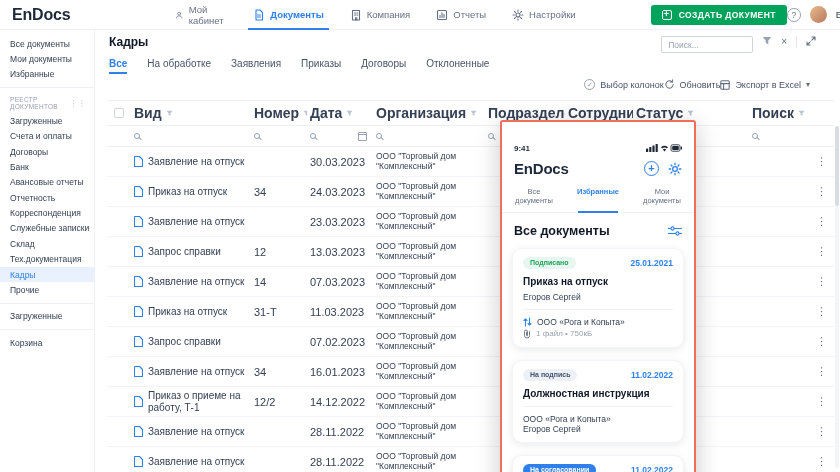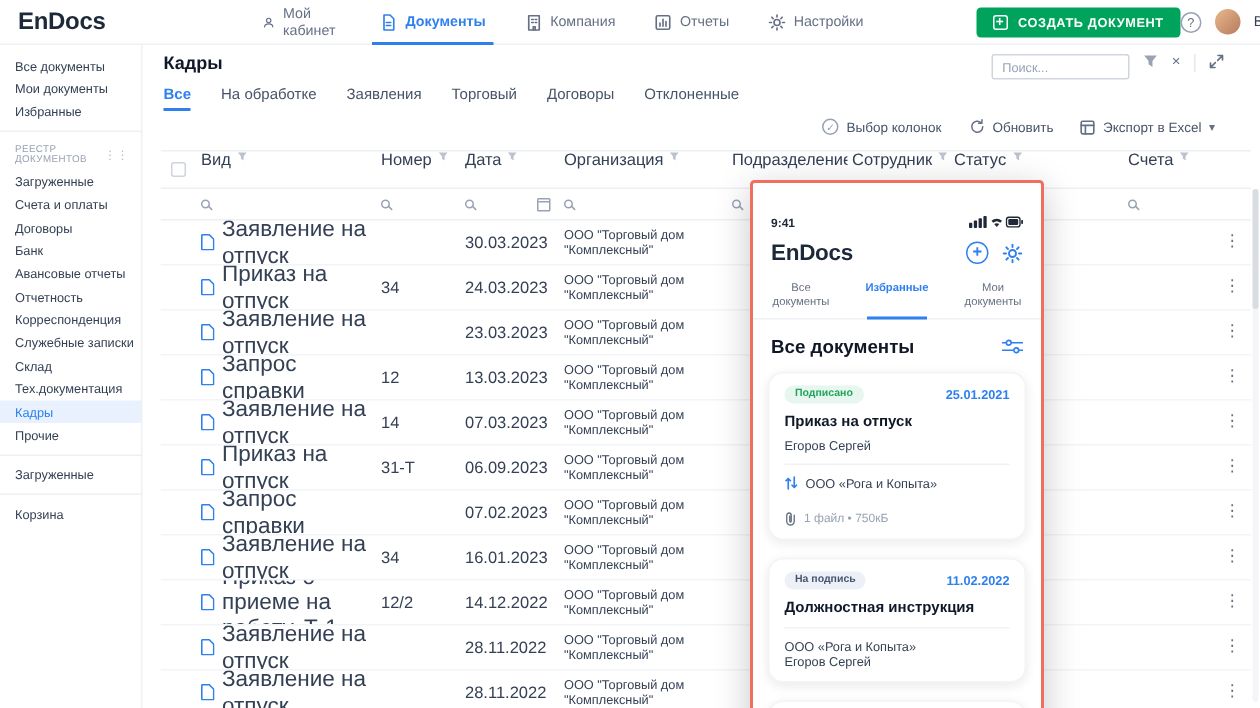--- a/index.html
+++ b/index.html
@@ -230,7 +230,7 @@
 
       <div class="tab"><span>Заявления</span></div>
 
-      <div class="tab"><span>Торговый</span></div>
+      <div class="tab"><span>Приказы</span></div>
 
       <div class="tab"><span>Договоры</span></div>
 

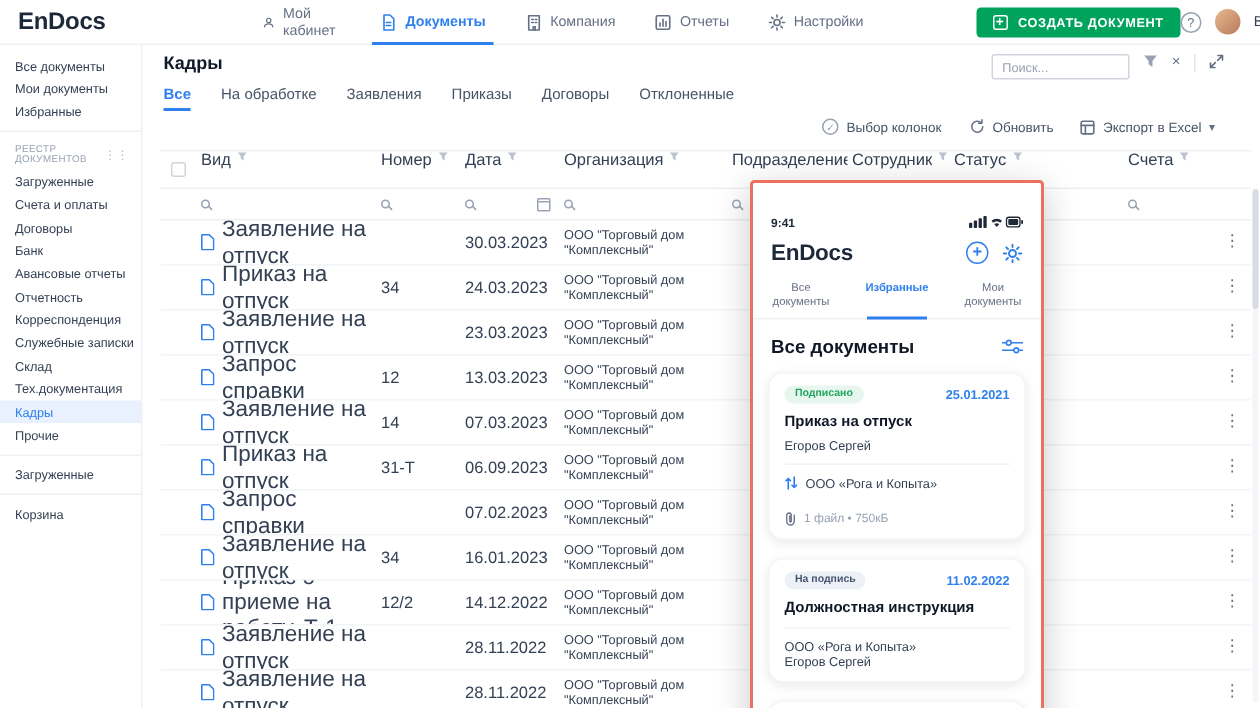--- a/index.html
+++ b/index.html
@@ -51,7 +51,7 @@
   .tab{padding-bottom:5px;position:relative;cursor:pointer;white-space:nowrap}
   .tab.active{color:var(--accent);font-weight:bold}
   .tab.active::after{content:"";position:absolute;left:0;right:0;bottom:0;height:2px;background:var(--accent)}
-  .toolbar{position:absolute;top:49px;right:30px;display:flex;gap:18px;align-items:center;font-size:9px;color:#475467}
+  .toolbar{position:absolute;top:49px;right:30px;display:flex;align-items:center;font-size:9px;color:#475467}
   .tool{display:flex;gap:5px;align-items:center;cursor:pointer;white-space:nowrap}
   .check-circle{width:11px;height:11px;border:1px solid #98a2b3;border-radius:50%;display:flex;align-items:center;justify-content:center;font-size:7px;color:#98a2b3}
 

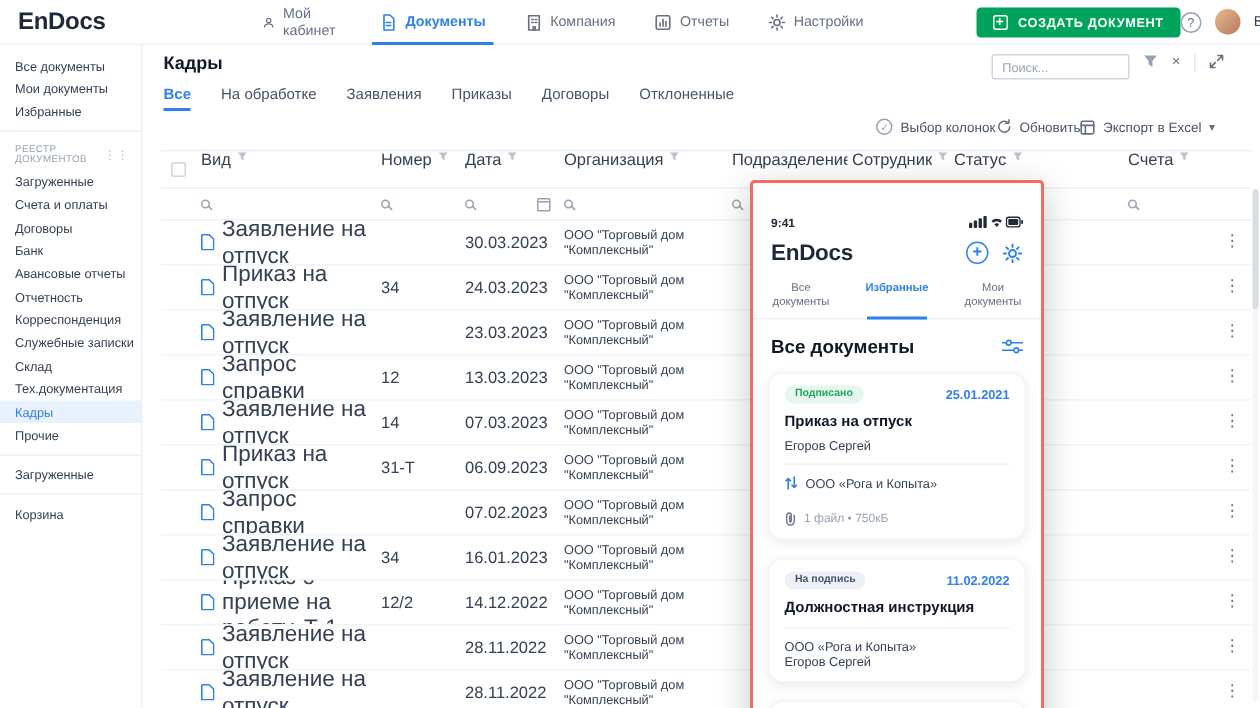--- a/index.html
+++ b/index.html
@@ -60,7 +60,7 @@
   .grid-row{display:grid;grid-template-columns:24px 120px 56px 66px 112px 80px 68px 116px 60px 1fr;align-items:center}
   .cell{padding:0 3px;display:flex;align-items:center;min-width:0;overflow:hidden;height:100%}
   .thead{height:26px;border-top:1px solid #edf0f3;border-bottom:1px solid #edf0f3}
-  .hcell{display:flex;align-items:flex-start;gap:4px;font-weight:normal;font-size:11px;color:#344054}
+  .hcell{display:flex;align-items:center;gap:4px;font-weight:bold;font-size:14px;color:#344054}
   .hcell svg{opacity:.65;flex:none}
   .tfilter{height:21px;border-bottom:1px solid #edf0f3}
   .fcell{gap:4px}

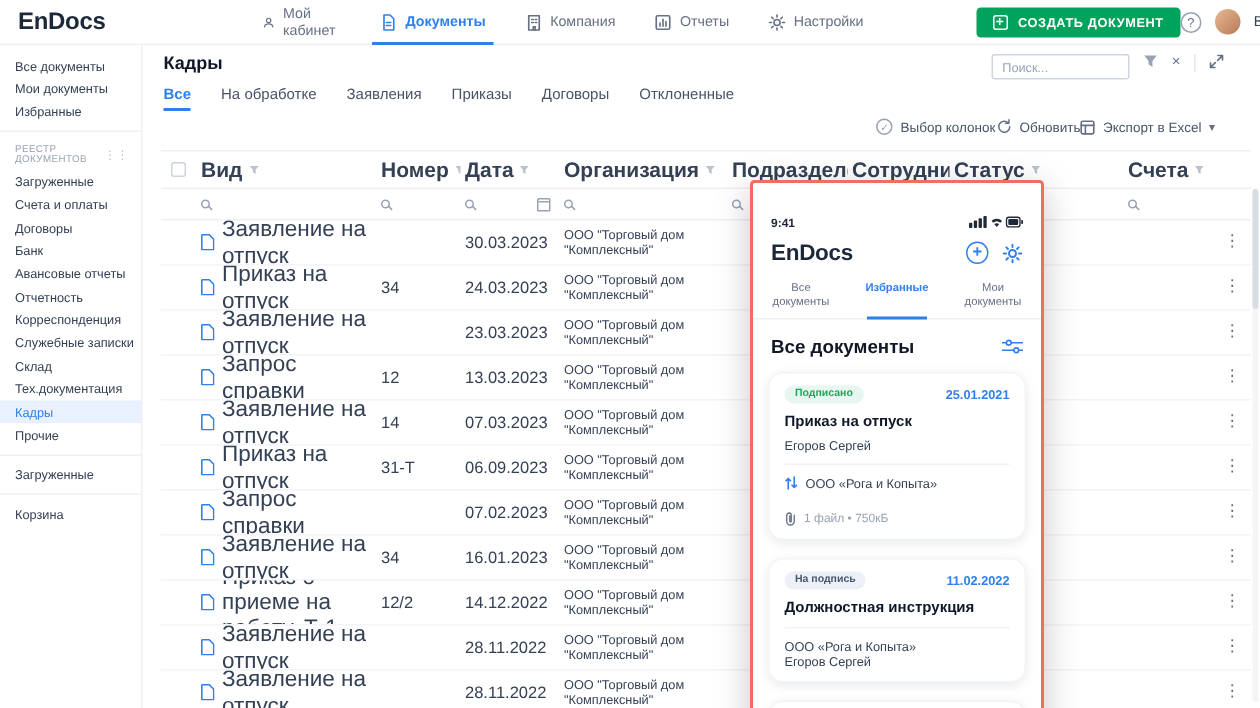--- a/index.html
+++ b/index.html
@@ -317,7 +317,7 @@
           </div>
         
           <div class="cell hcell">
-            <span>Счета</span>
+            <span>Поиск</span>
             <svg class="fill-gray" width="7" height="7" viewBox="0 0 10 10">
               <path d="M.8 1h8.4L6.3 4.6v4L3.7 6.8V4.6Z"></path>
             </svg>

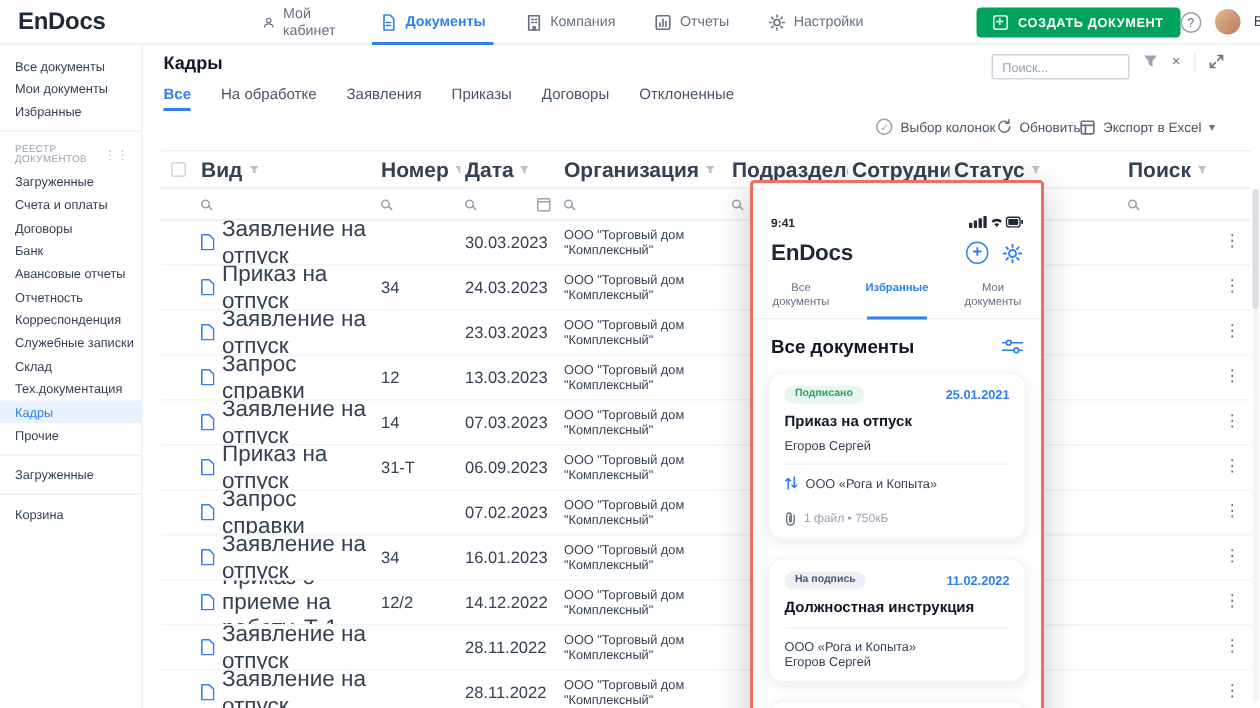--- a/index.html
+++ b/index.html
@@ -72,7 +72,7 @@
   .cal{width:9px;height:9px;border:1px solid #98a2b3;border-radius:1px;position:relative;flex:none}
   .cal::before{content:"";position:absolute;top:1.5px;left:0;right:0;height:1px;background:#98a2b3}
   .c-vid{gap:5px}
-  .vid-text{font-size:15px;line-height:1.15;color:#344054;white-space:normal}
+  .vid-text{font-size:10px;line-height:1.15;color:#344054;white-space:normal}
   .num-text,.date-text{font-size:11px;color:#344054}
   .org-text{font-size:8.5px;line-height:1.15;color:#344054;white-space:normal}
   .menu-dots{font-size:11px;color:#667085;margin:0 auto;cursor:pointer;line-height:1}

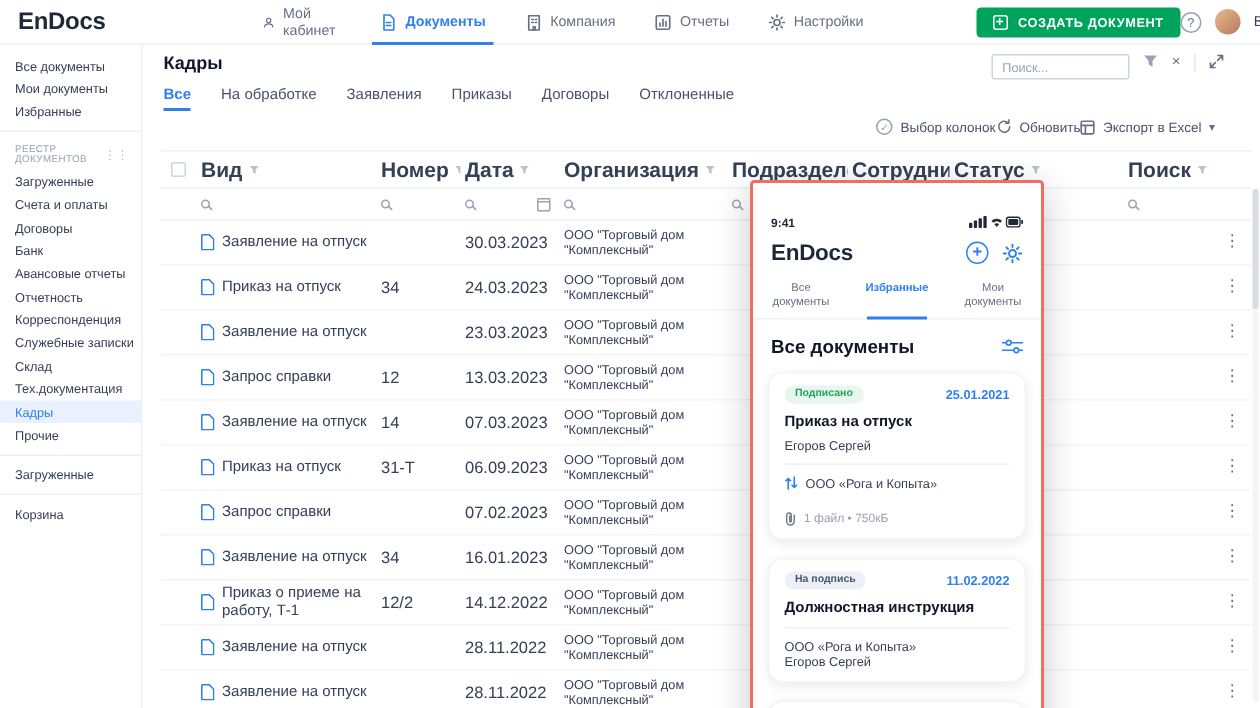--- a/index.html
+++ b/index.html
@@ -500,7 +500,7 @@
             <span class="num-text">31-Т</span>
           </div>
           <div class="cell">
-            <span class="date-text">06.09.2023</span>
+            <span class="date-text">11.03.2023</span>
           </div>
           <div class="cell">
             <span class="org-text">ООО "Торговый дом "Комплексный"</span>

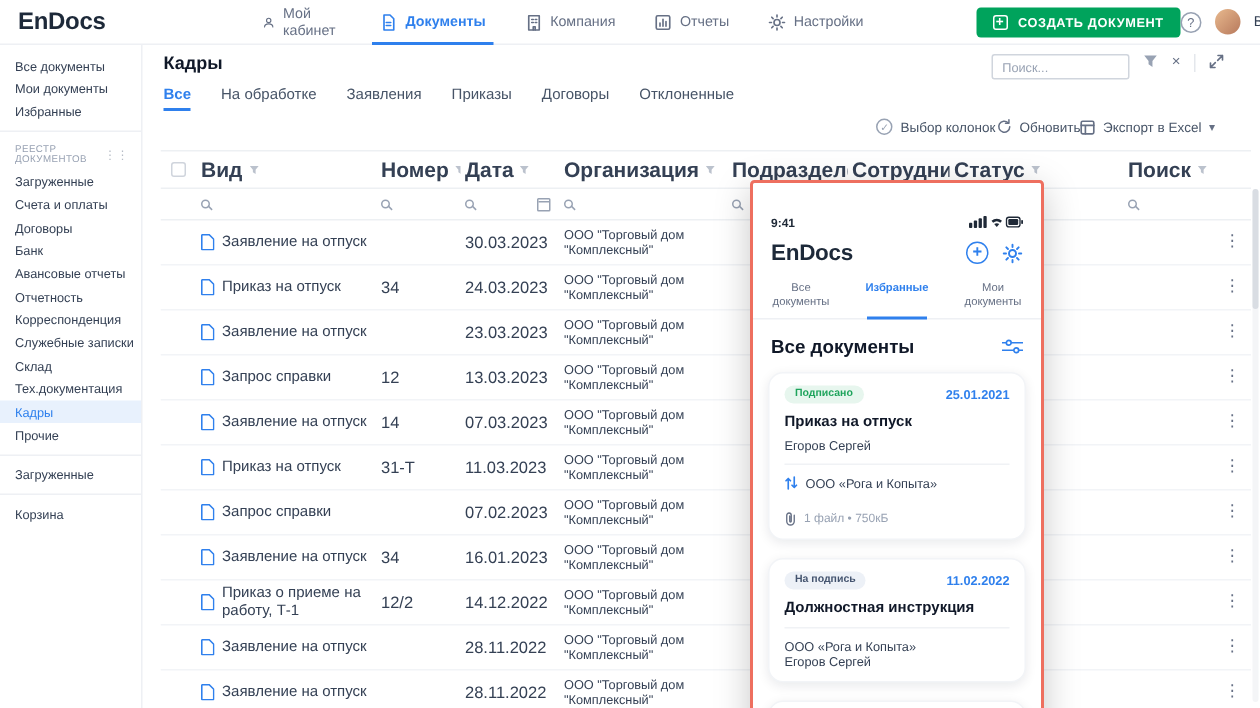--- a/index.html
+++ b/index.html
@@ -105,7 +105,7 @@
   .card-person{font-size:8.5px;color:#344054;margin-top:5px}
   .card-divider{border-top:1px solid #f0f2f5;margin:7px 0}
   .card-row{display:flex;align-items:center;gap:5px;font-size:8.5px;color:#344054;margin-top:0}
-  .card-row.files{color:#98a2b3;font-size:8px;margin-top:14px}
+  .card-row.files{color:#98a2b3;font-size:8px;margin-top:2px}
 </style>
 </head>
 <body>

